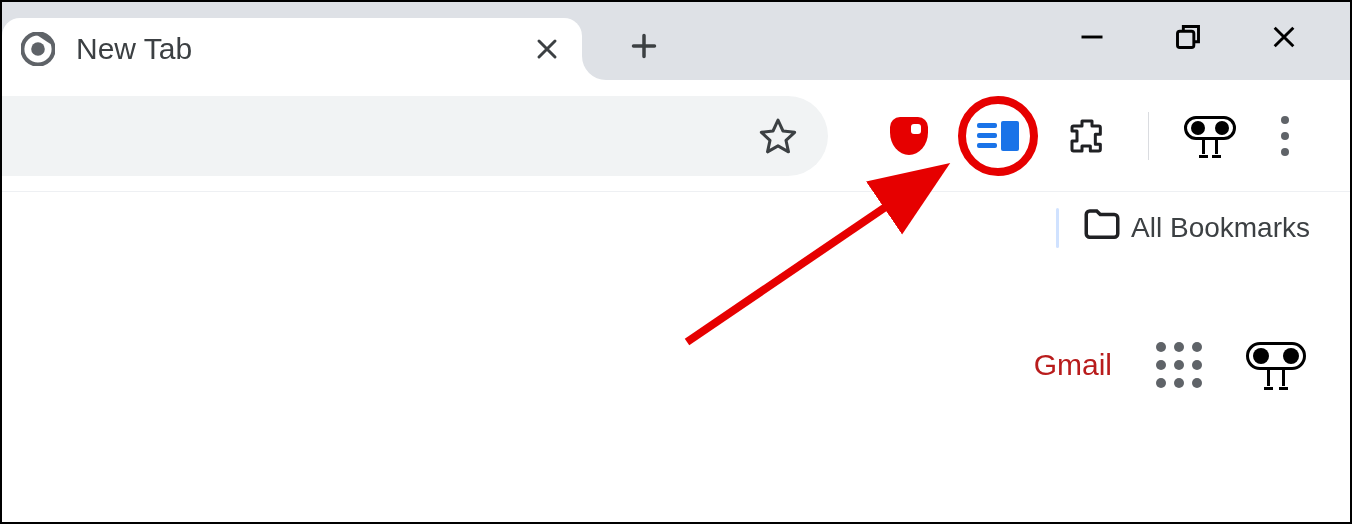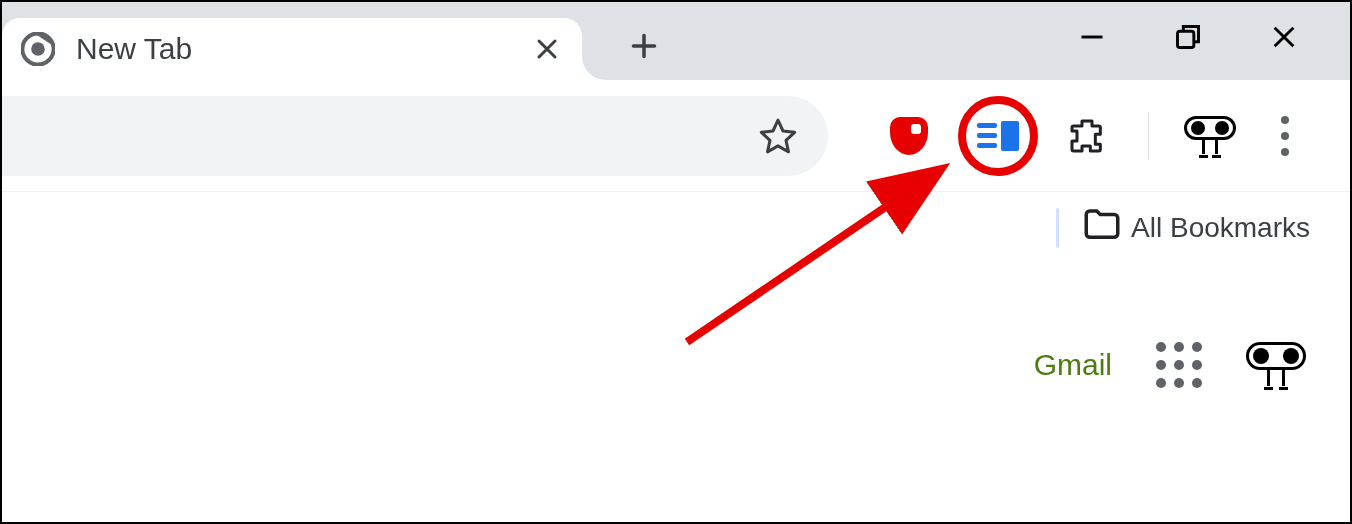--- a/index.html
+++ b/index.html
@@ -208,7 +208,7 @@
     gap: 44px;
     font-size: 30px; color:#3c4043;
   }
-  .ntp-links a { color:#4d7c0f; text-decoration:none; cursor:pointer;}
+  .ntp-links a { color:#b91c1c; text-decoration:none; cursor:pointer;}
   .apps-grid {
     display:grid; grid-template-columns:repeat(3,10px);
     grid-auto-rows:10px; gap:8px; cursor:pointer;

